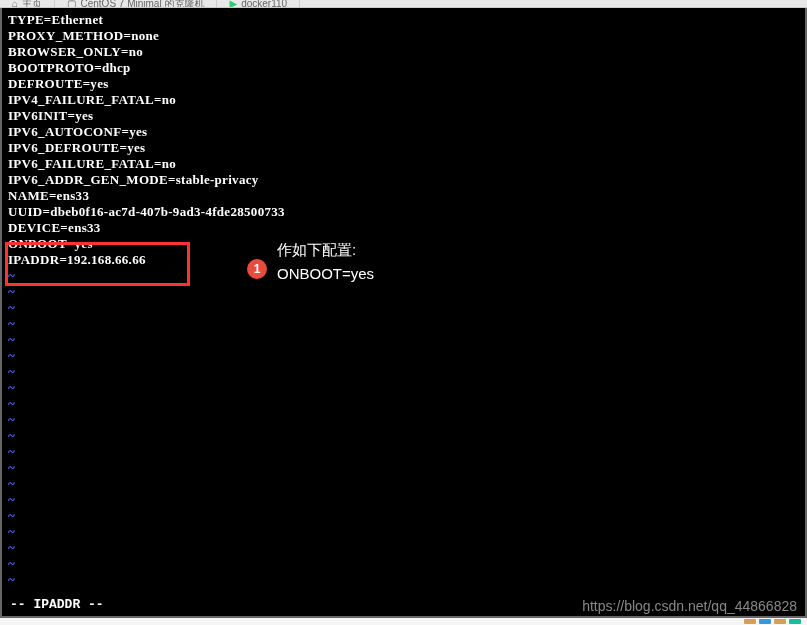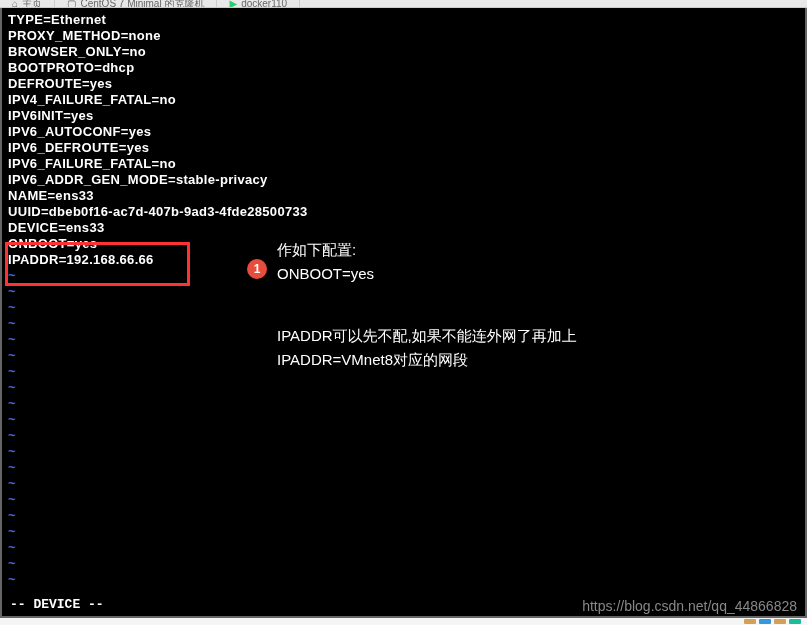--- a/index.html
+++ b/index.html
@@ -42,7 +42,7 @@
       border-top: none;
     }
     .terminal {
-      font-family: Liberation Sans, sans-serif;
+      font-family: Liberation Serif, serif;
       font-size: 13px;
       color: #fff;
       padding: 4px 6px;

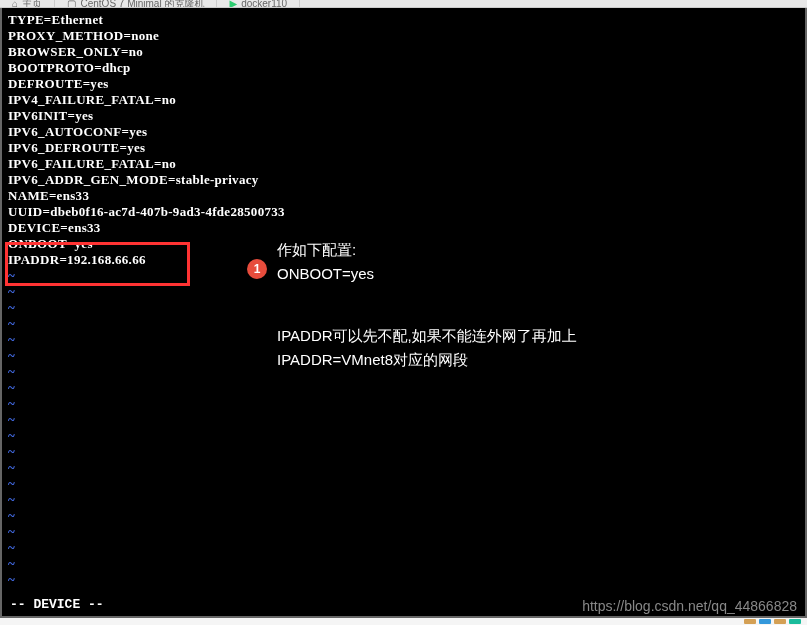--- a/index.html
+++ b/index.html
@@ -188,10 +188,6 @@
     <div>ONBOOT=yes</div>
   </div>
 
-  <div class="annotation-text" style="top:316px;left:275px">
-    <div>IPADDR可以先不配,如果不能连外网了再加上</div>
-    <div>IPADDR=VMnet8对应的网段</div>
-  </div>
 
   <div class="insert-mode">-- DEVICE --</div>
 

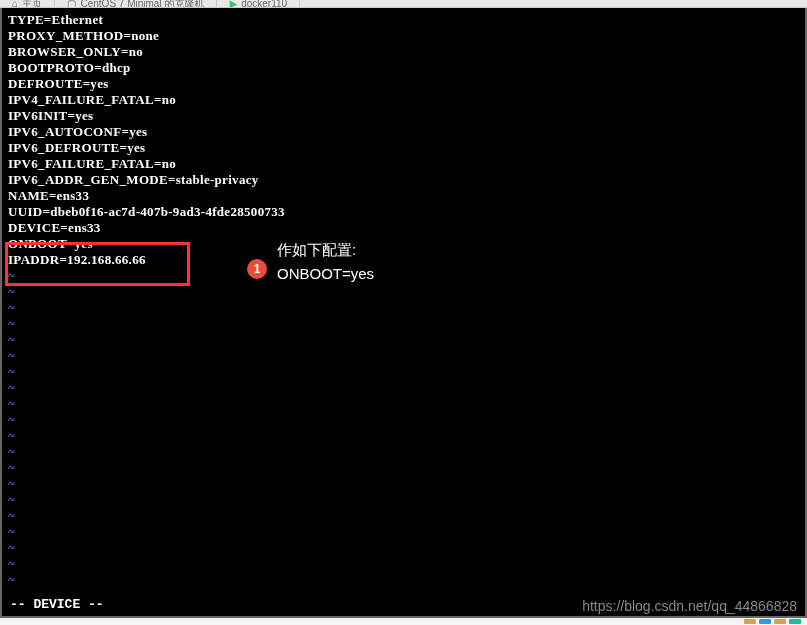--- a/index.html
+++ b/index.html
@@ -189,7 +189,7 @@
   </div>
 
 
-  <div class="insert-mode">-- DEVICE --</div>
+  <div class="insert-mode">-- IPADDR --</div>
 
   <div class="watermark">https://blog.csdn.net/qq_44866828</div>
 </div>

